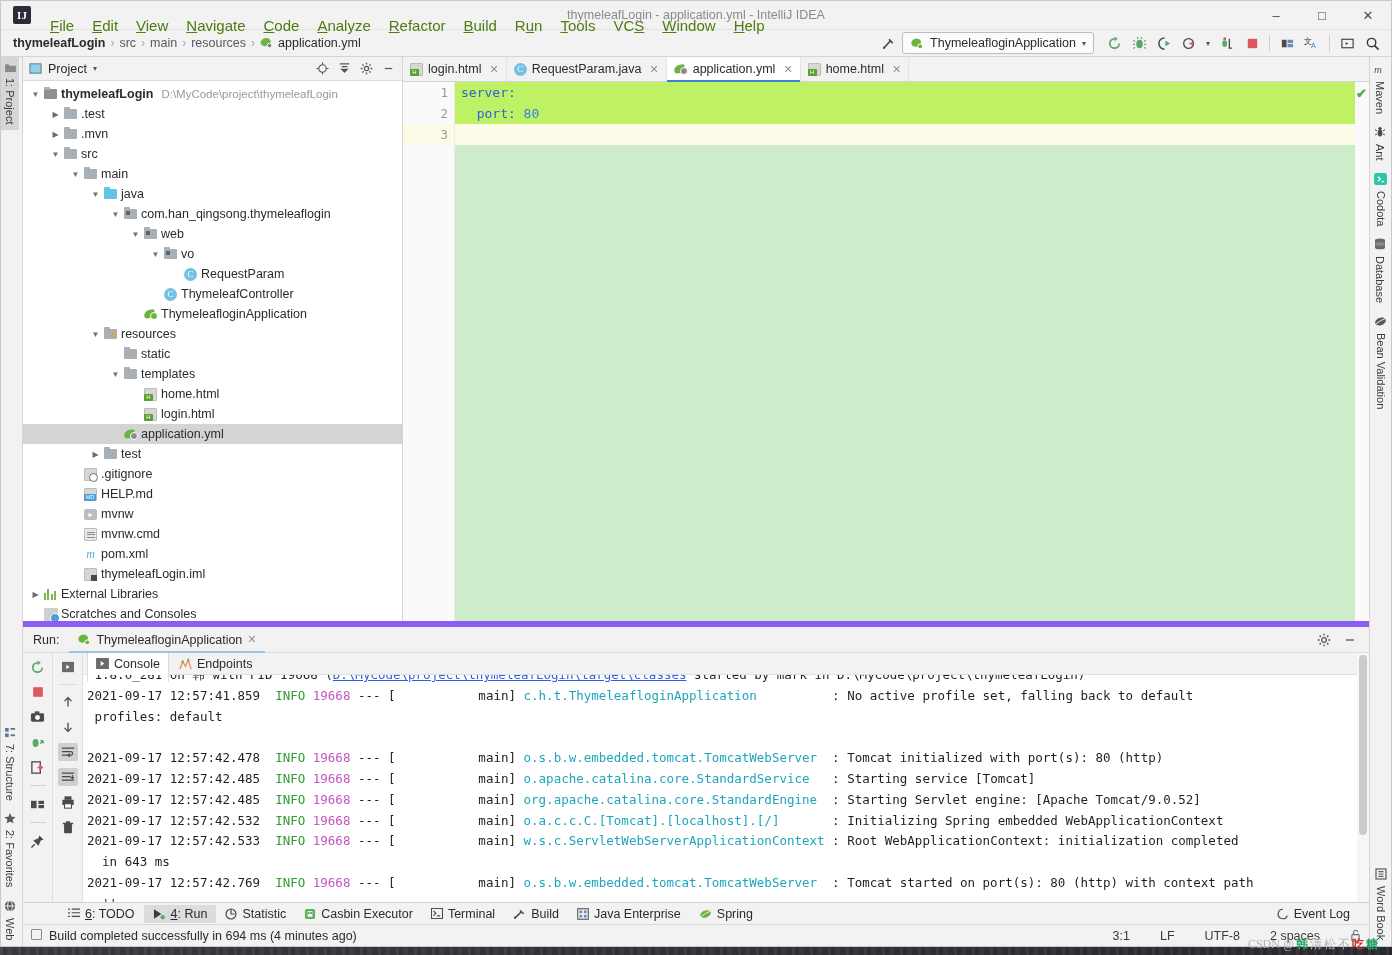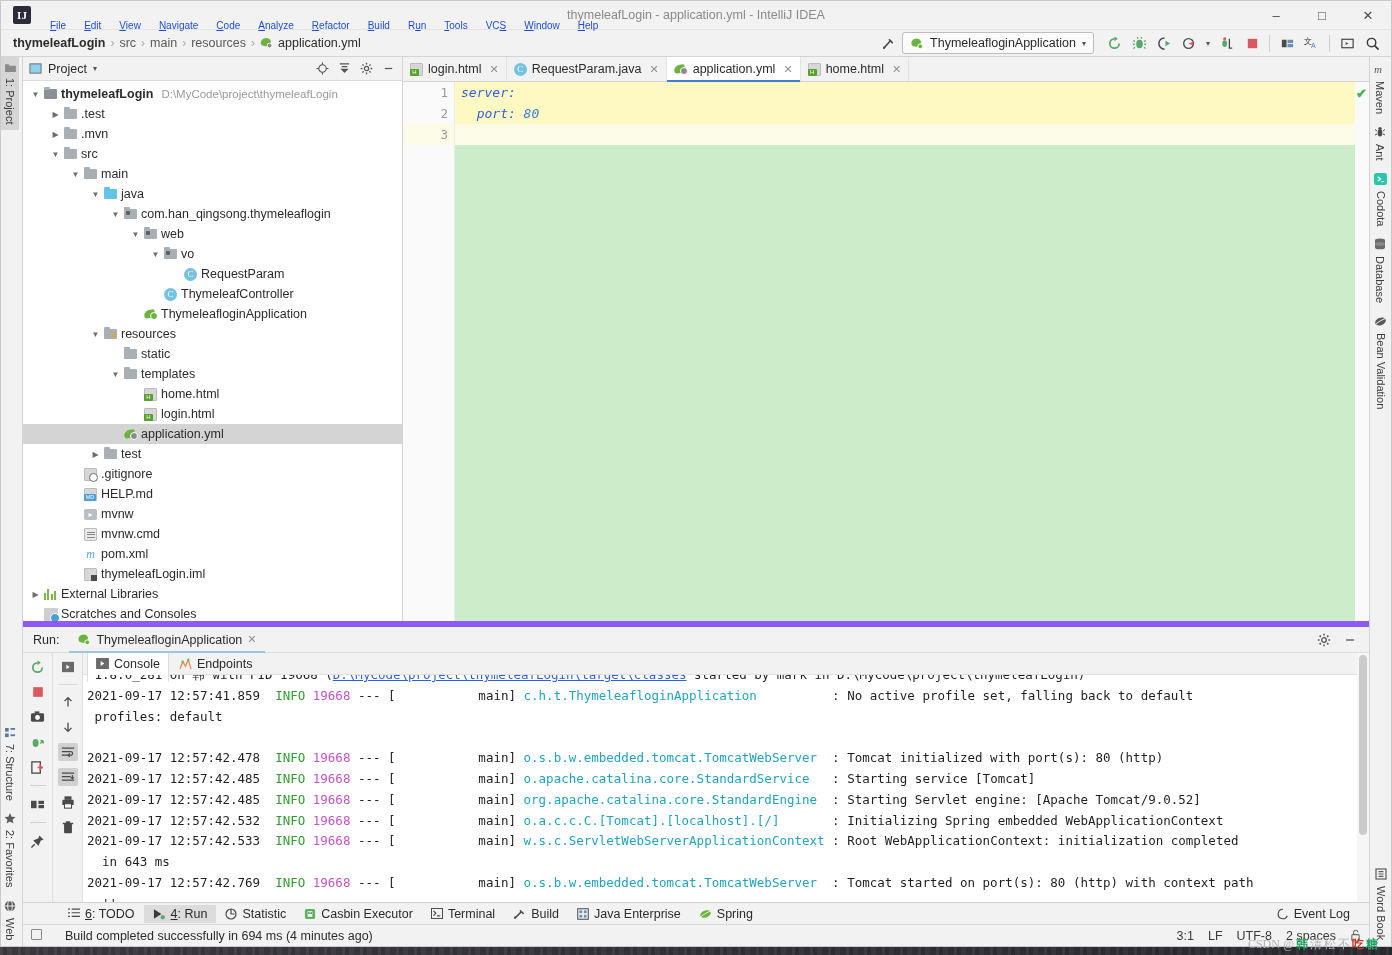--- a/index.html
+++ b/index.html
@@ -44,7 +44,7 @@
   }
   #menubar{ display:flex; align-items:center; margin-left:10px; }
   #menubar .mi{
-    padding:3px 9px; font-size:10px; color:#1d4ed8; cursor:default; white-space:nowrap;margin-top:20px;
+    padding:3px 9px; font-size:15px; color:#4d7c0f; cursor:default; white-space:nowrap;margin-top:20px;
   }
   #menubar .mi u{ text-decoration:underline; }
   #win-title{

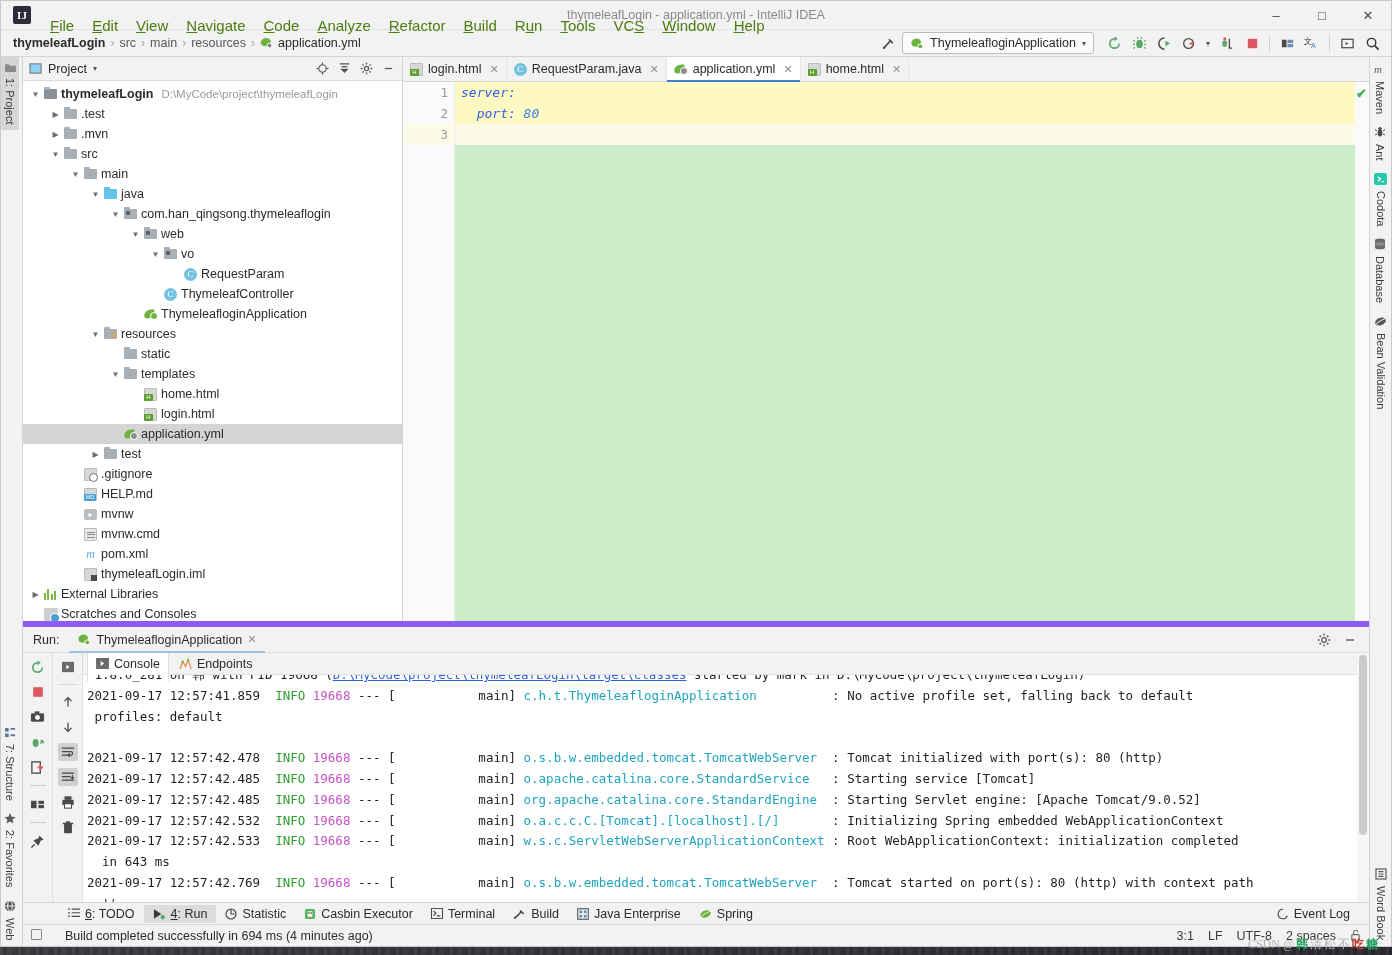--- a/index.html
+++ b/index.html
@@ -189,7 +189,7 @@
   #code{ flex:1 1 auto; position:relative; background:#fff; min-width:0;
          font-family:"DejaVu Sans Mono", monospace; font-size:13px; }
   .cline{ height:21px; display:flex; align-items:center; padding-left:6px; white-space:pre; }
-  .cline.hl{ background:#fef9c3;font-style:italic; }
+  .cline.hl{ background:#bef264; }
   .cline.cur{ background:#fcfbe8; }
   .k{ color:#2f5fe0; }
   .num{ color:#3a7ddf; }

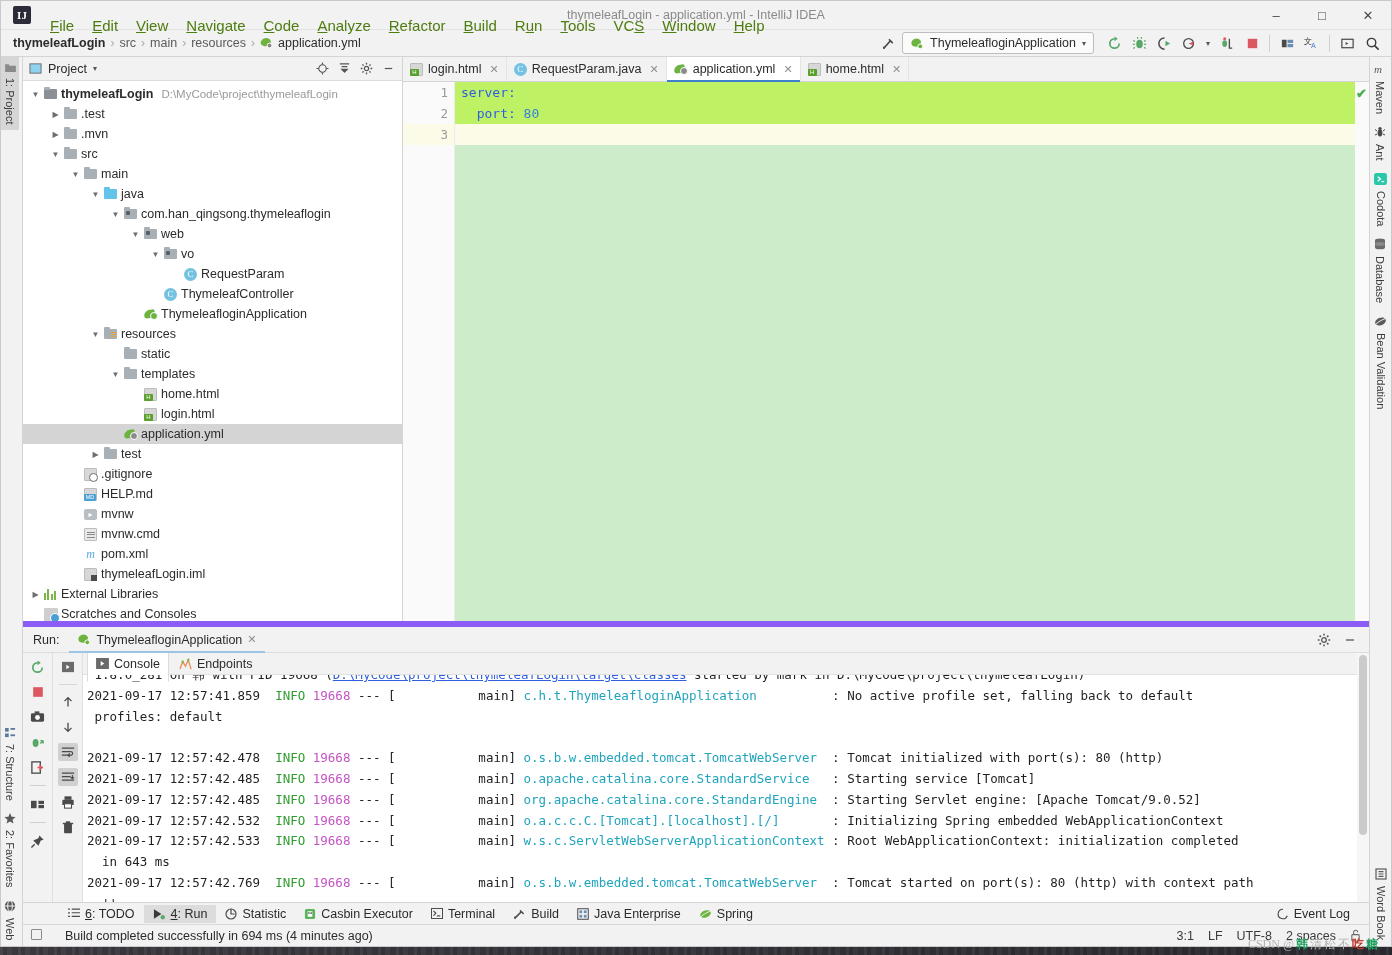--- a/index.html
+++ b/index.html
@@ -243,7 +243,7 @@
   #statusbar{ height:22px; flex:0 0 22px; display:flex; align-items:center; background:#f2f2f2;
               border-top:1px solid #d8d8d8; padding:0 8px; font-size:12.5px; color:#2b2b2b;
               position:relative; }
-  #statusbar .left{ display:flex; align-items:flex-start; gap:23px; }
+  #statusbar .left{ display:flex; align-items:flex-start; gap:7px; }
   #statusbar .right{ margin-left:auto; display:flex; align-items:center; gap:14px; color:#3a3a3a; }
   .sq{ width:11px;height:11px;border:1px solid #8a8a8a;border-radius:1px; }
 

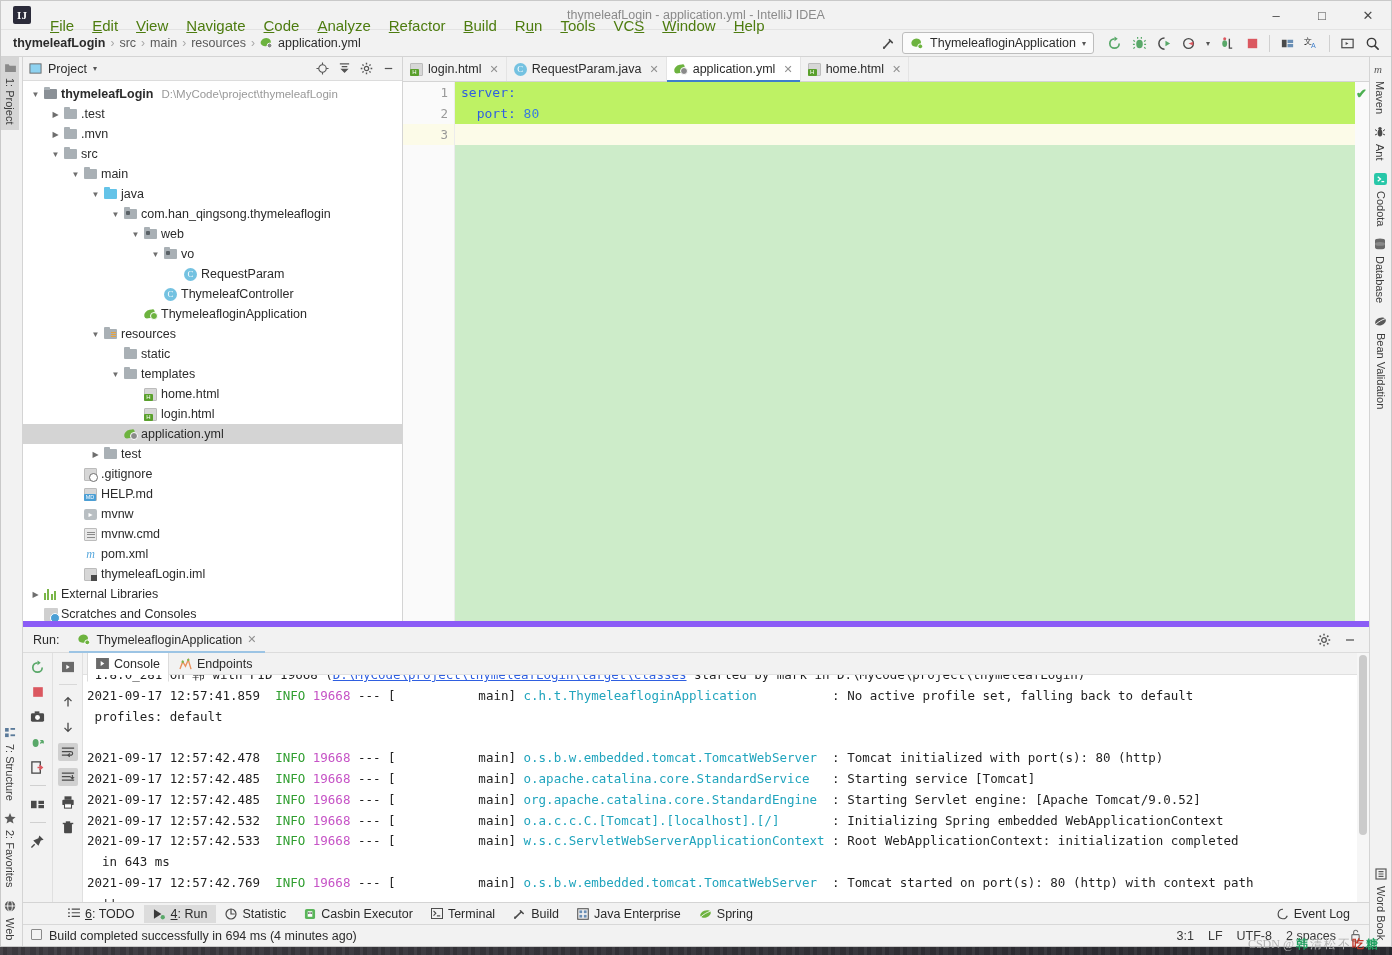--- a/index.html
+++ b/index.html
@@ -244,7 +244,7 @@
               border-top:1px solid #d8d8d8; padding:0 8px; font-size:12.5px; color:#2b2b2b;
               position:relative; }
   #statusbar .left{ display:flex; align-items:flex-start; gap:7px; }
-  #statusbar .right{ margin-left:auto; display:flex; align-items:center; gap:14px; color:#3a3a3a; }
+  #statusbar .right{ margin-left:auto; display:flex; align-items:center; gap:30px; color:#3a3a3a; }
   .sq{ width:11px;height:11px;border:1px solid #8a8a8a;border-radius:1px; }
 
   

